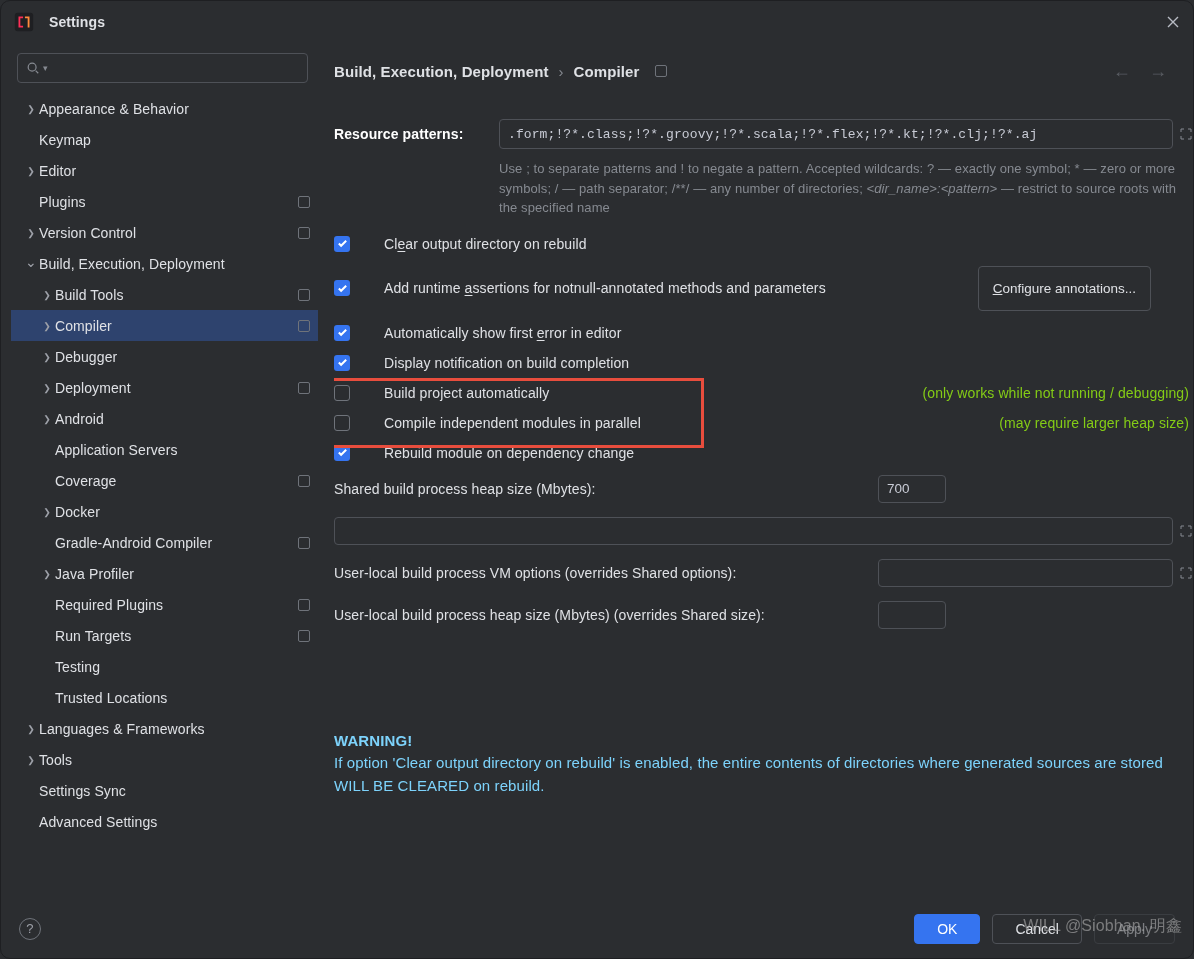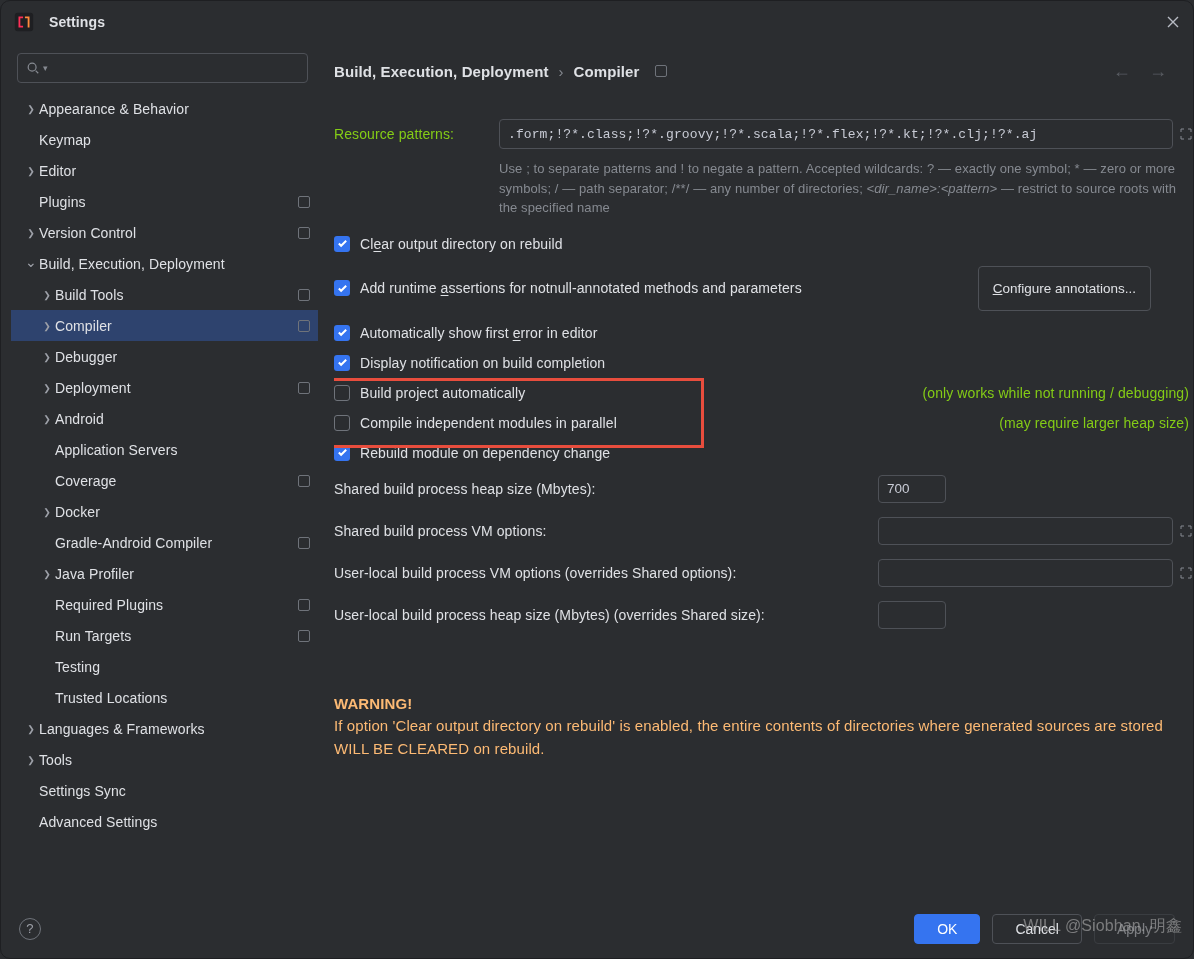--- a/index.html
+++ b/index.html
@@ -27,7 +27,7 @@
 .navarr { color:#5a5d63; font-size:18px; cursor:pointer; padding:0 4px; }
 .content { flex:1; overflow:hidden; padding-top:32px; }
 .row { display:flex; align-items:center; margin-bottom:10px; }
-.rp-lbl { width:165px; color:#84cc16; }
+.rp-lbl { width:165px; color:#ffffff;font-weight:bold; }
 .rp-in { flex:1; margin-right:2px; height:30px; border:1px solid #4e5157; border-radius:4px; background:transparent; color:#c9ccd6; padding:0 8px; font-family:"Courier New",monospace; font-size:13px; display:flex; align-items:center; overflow:hidden; white-space:nowrap; }
 .exp { width:14px; height:14px; margin-left:4px; color:#868a91; cursor:pointer; }
 .hint { color:#868a91; font-size:13px; margin:8px 0 18px 165px; line-height:1.5; }

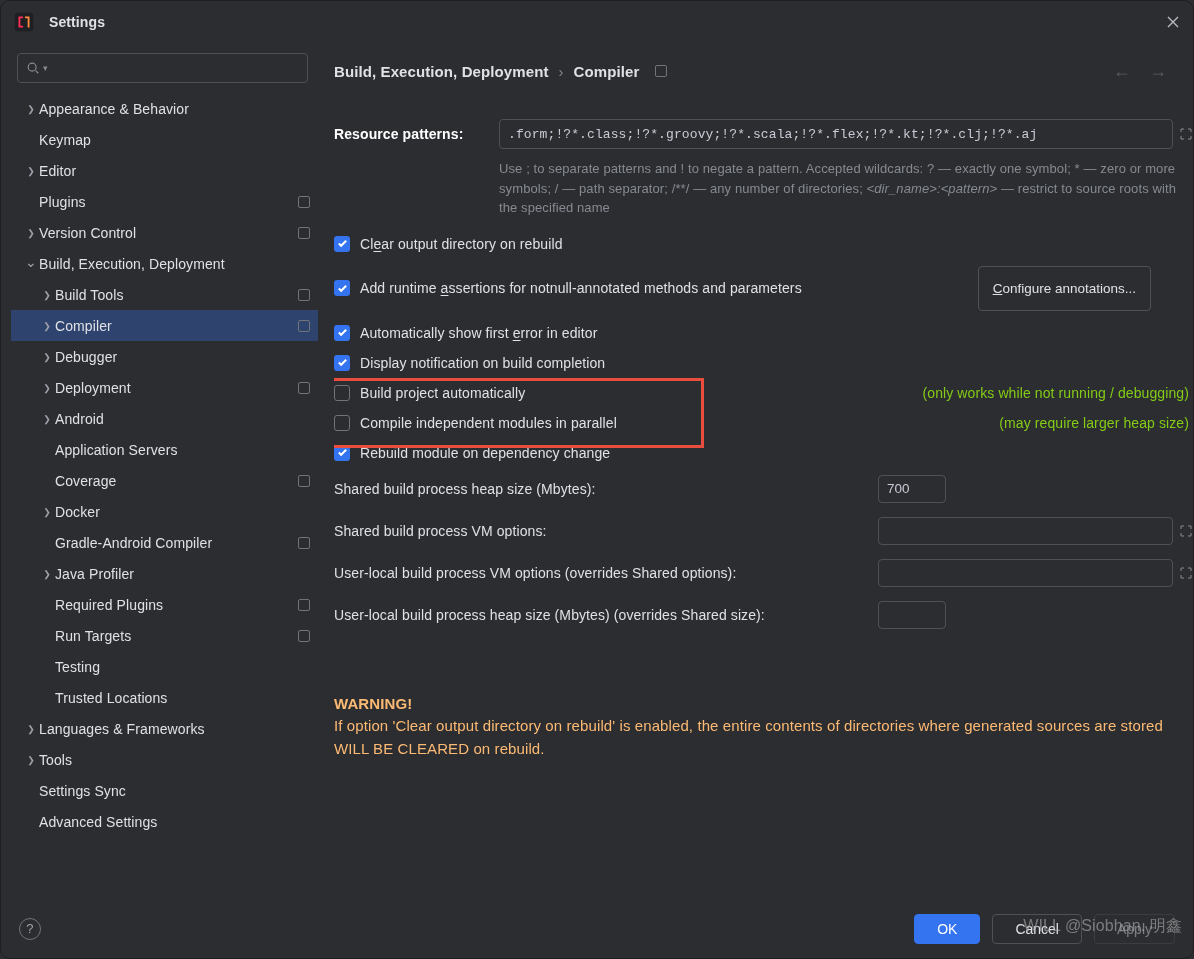--- a/index.html
+++ b/index.html
@@ -32,7 +32,7 @@
 .exp { width:14px; height:14px; margin-left:4px; color:#868a91; cursor:pointer; }
 .hint { color:#868a91; font-size:13px; margin:8px 0 18px 165px; line-height:1.5; }
 .hint i { font-style:italic; }
-.ck { display:flex; align-items:center; margin:6px 0 14px 0; }
+.ck { display:flex; align-items:center; margin:6px 0 14px 0;gap:24px; }
 .cbox { width:16px; height:16px; border-radius:3px; margin-right:10px; display:flex; align-items:center; justify-content:center; flex-shrink:0; }
 .cbox.on { background:#3574f0; }
 .cbox.off { border:1.5px solid #6f737a; }

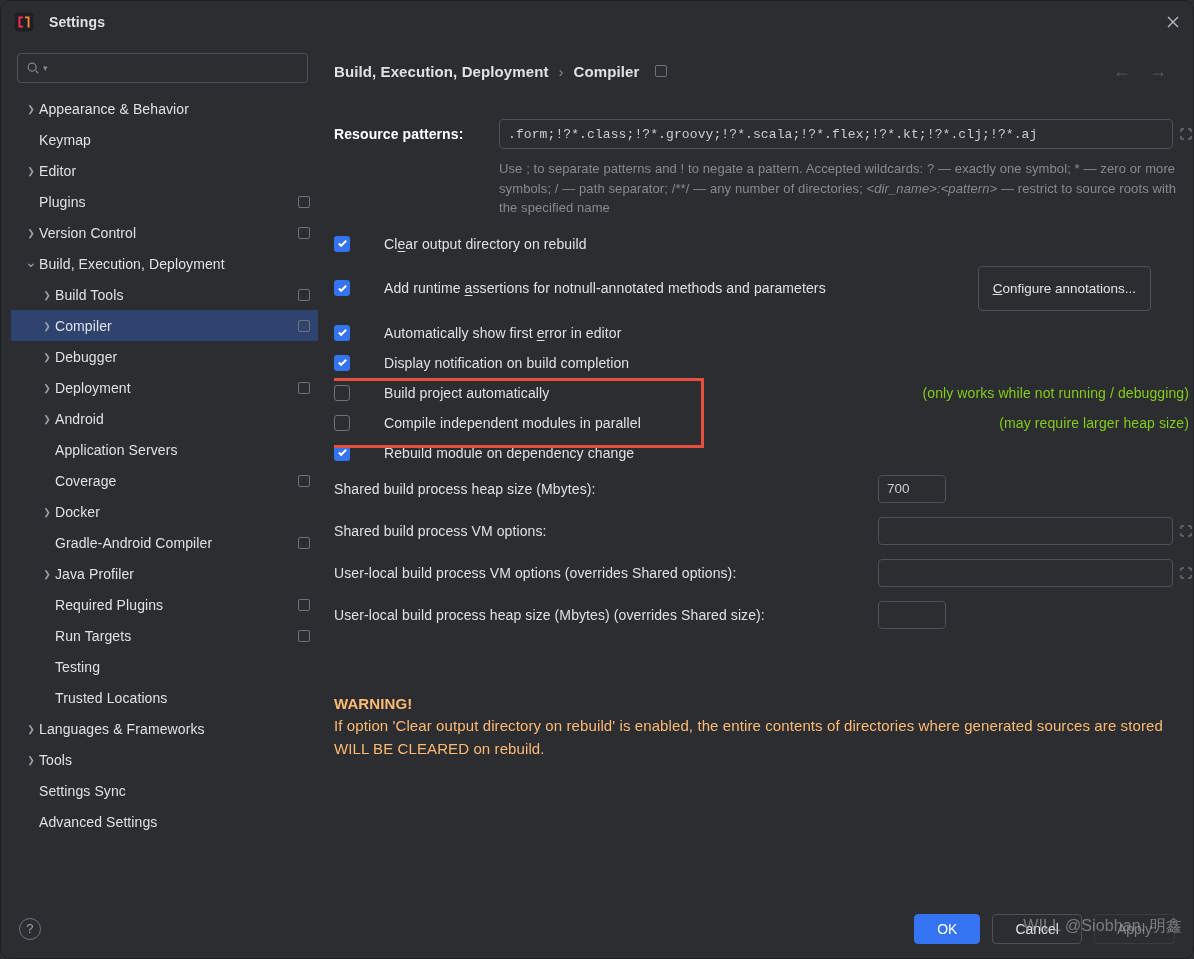--- a/index.html
+++ b/index.html
@@ -281,7 +281,6 @@
               <input class="num" value="700" style="">
             </div>
             <div class="frm">
-              <span class="fl">Shared build process VM options:</span>
               <input class="wide" style="">
               <span class="exp"><svg viewBox="0 0 14 14" stroke="currentColor" fill="none">
                   <path d="M5 2H2v3M9 2h3v3M2 9v3h3M12 9v3H9"></path>

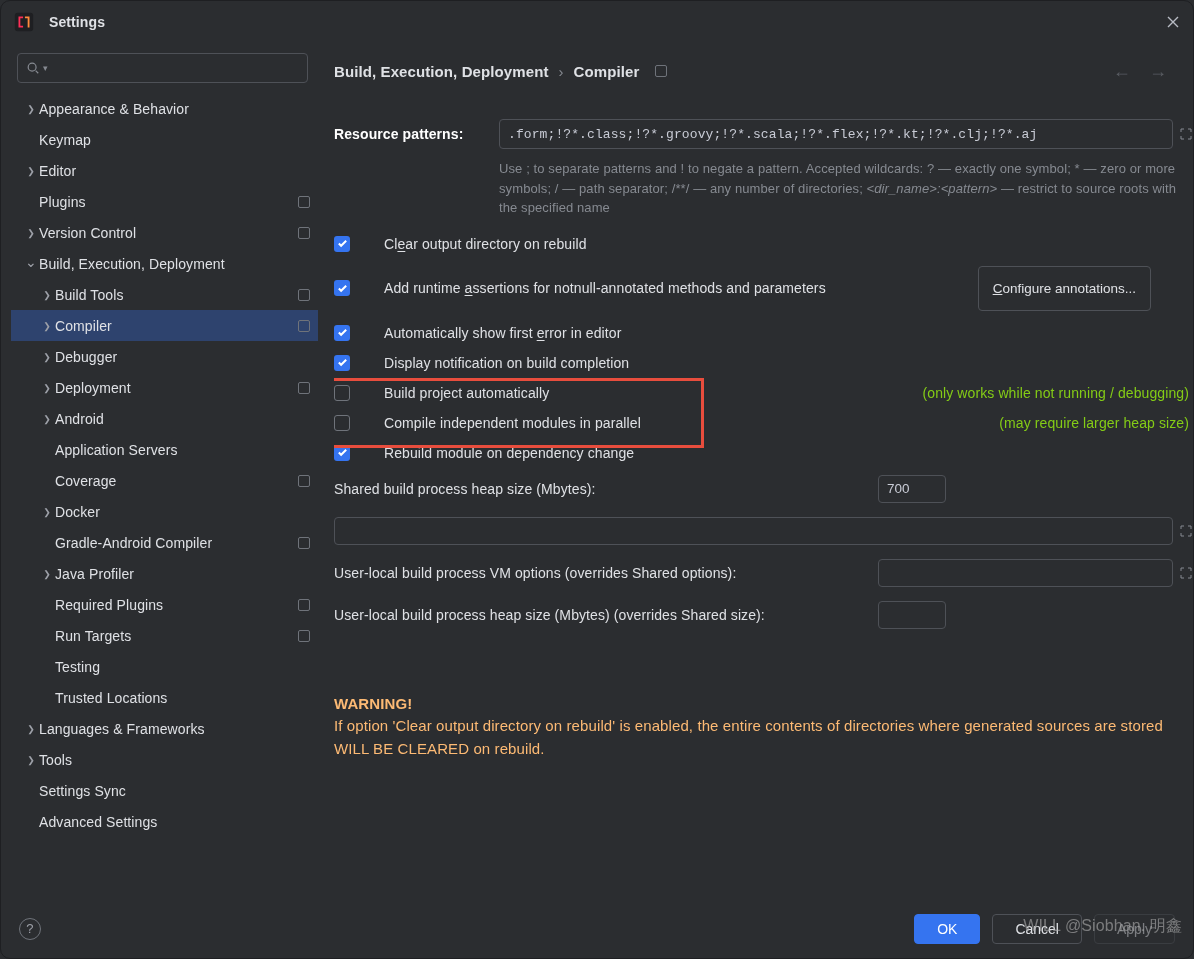--- a/index.html
+++ b/index.html
@@ -48,7 +48,7 @@
 .frm input { height:28px; border:1px solid #4e5157; border-radius:4px; background:transparent; color:#c9ccd6; padding:0 8px; font-size:13.5px; }
 .frm .num { width:68px; }
 .frm .wide { flex:1; margin-right:2px; }
-.warn { margin-top:64px; color:#fdba74; font-size:15px; line-height:1.5; }
+.warn { margin-top:101px; color:#7dd3fc; font-size:15px; line-height:1.5; }
 .warn b { font-weight:600; }
 .footer { height:56px; border-top:1px solid transparent; display:flex; align-items:center; padding:0 18px 4px 18px; gap:12px; }
 .help { width:22px; height:22px; border:1.5px solid #6f737a; border-radius:50%; display:flex; align-items:center; justify-content:center; color:#9da0a8; cursor:pointer; font-size:13px; }

